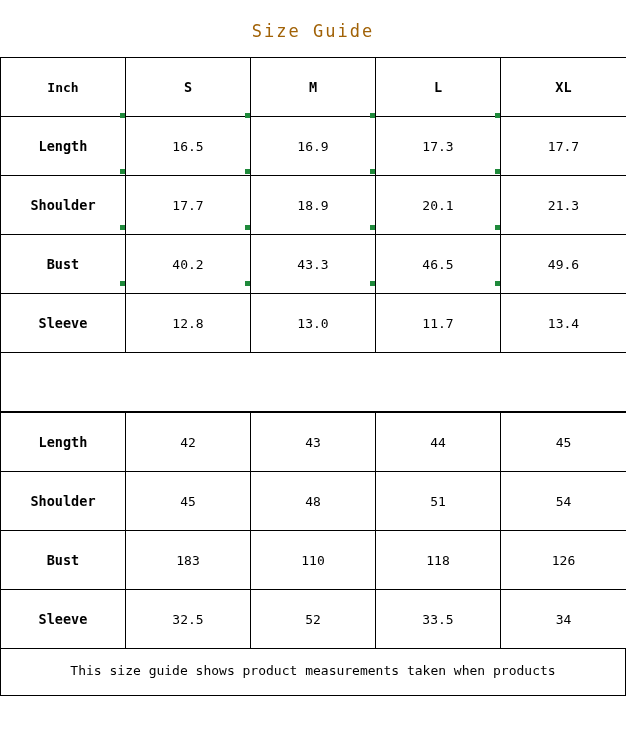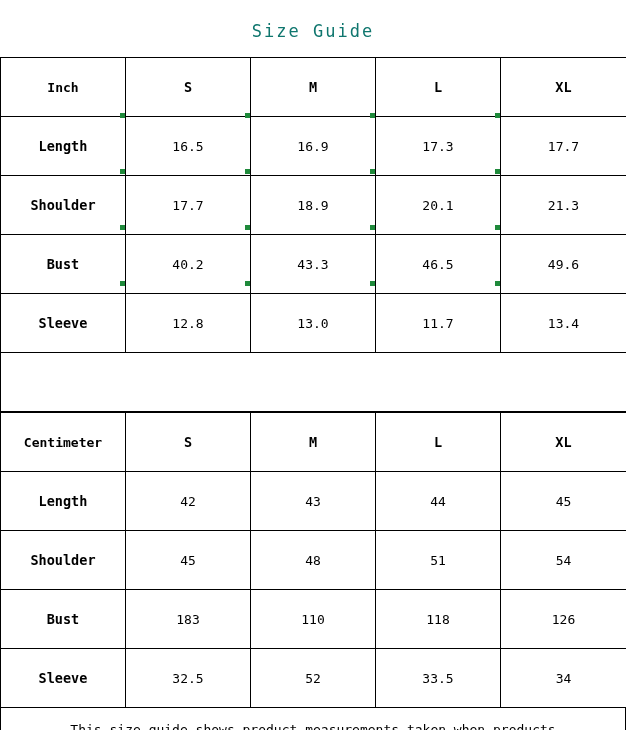--- a/index.html
+++ b/index.html
@@ -27,7 +27,7 @@
     padding-top: 21px;
     padding-bottom: 16px;
     font-family: "DejaVu Sans Mono", monospace;
-    color: #0f766e;
+    color: #a16207;
   }
   table.size-table {
     border-collapse: collapse;

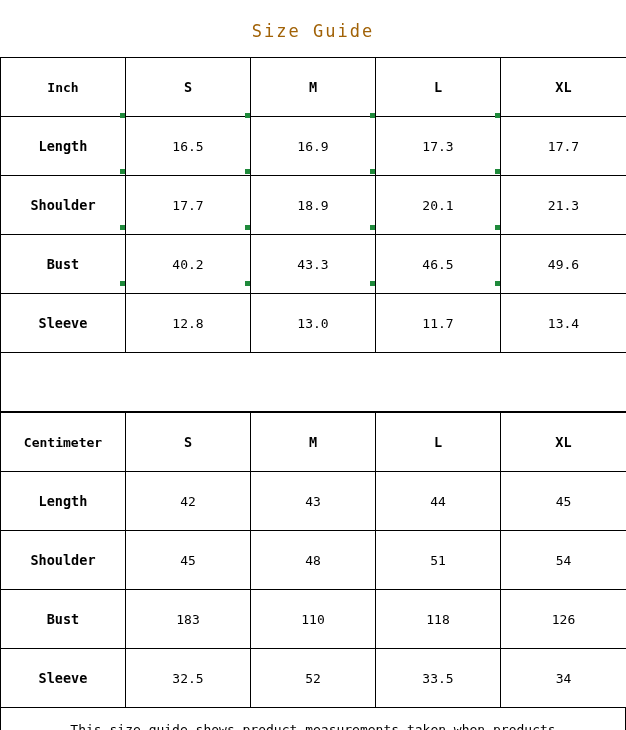--- a/index.html
+++ b/index.html
@@ -161,13 +161,6 @@
           <col class="c4">
       </colgroup>
       <tbody>
-        <tr>
-          <td class="unit">Centimeter</td>
-          <td class="colhead">S</td>
-          <td class="colhead">M</td>
-          <td class="colhead">L</td>
-          <td class="colhead">XL</td>
-        </tr>
         <tr>
           <td class="rowhead">Length</td>
           <td>42</td>

